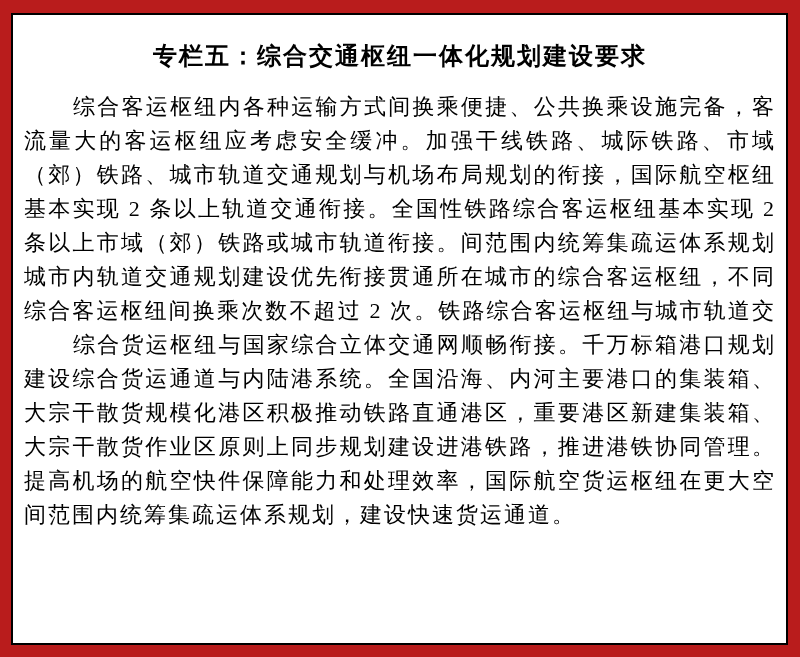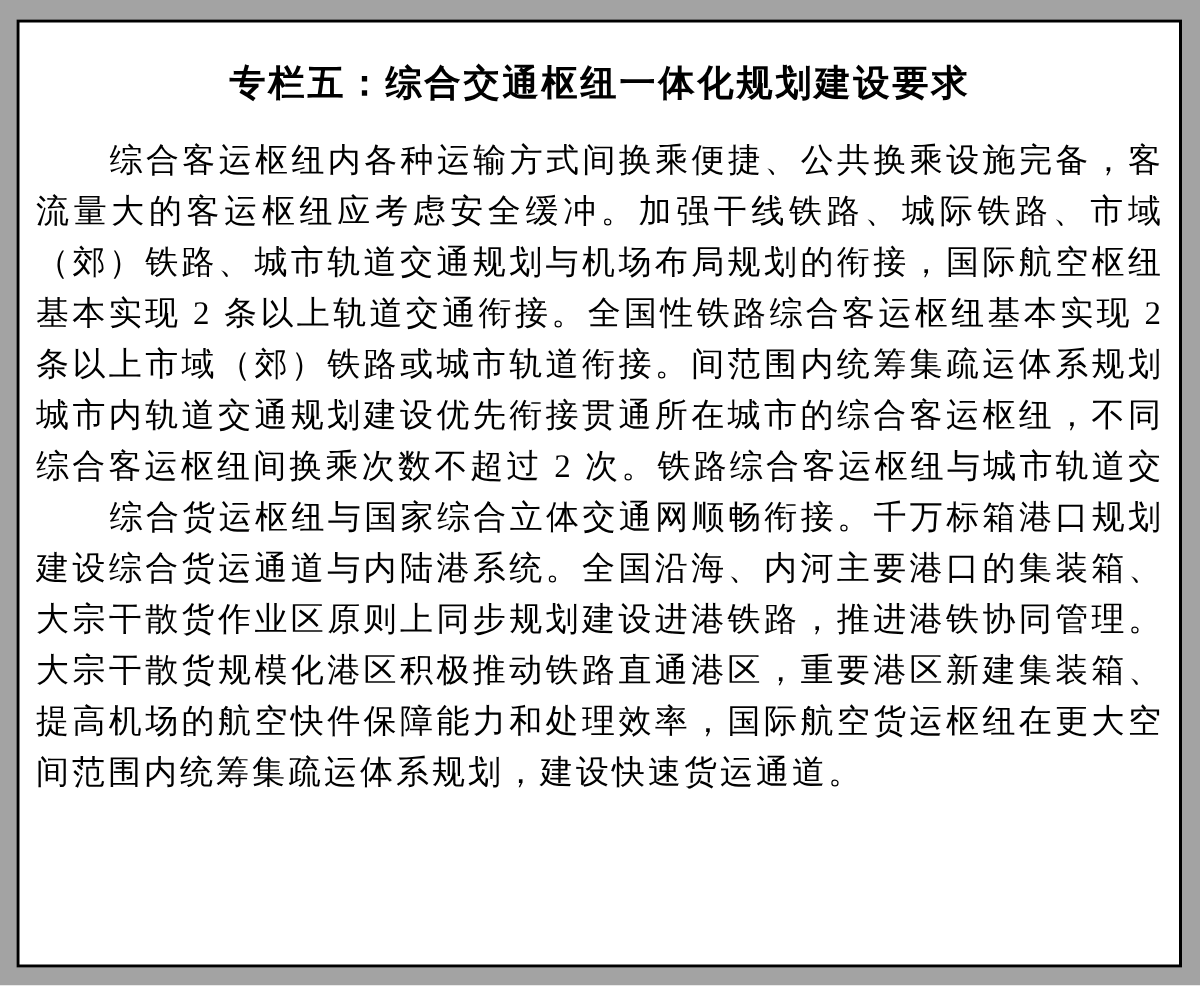--- a/index.html
+++ b/index.html
@@ -11,7 +11,7 @@
     position: relative;
     width: 800px;
     height: 657px;
-    background: #a3a3a3;
+    background: #b91c1c;
     overflow: hidden;
   }
   .column-box {

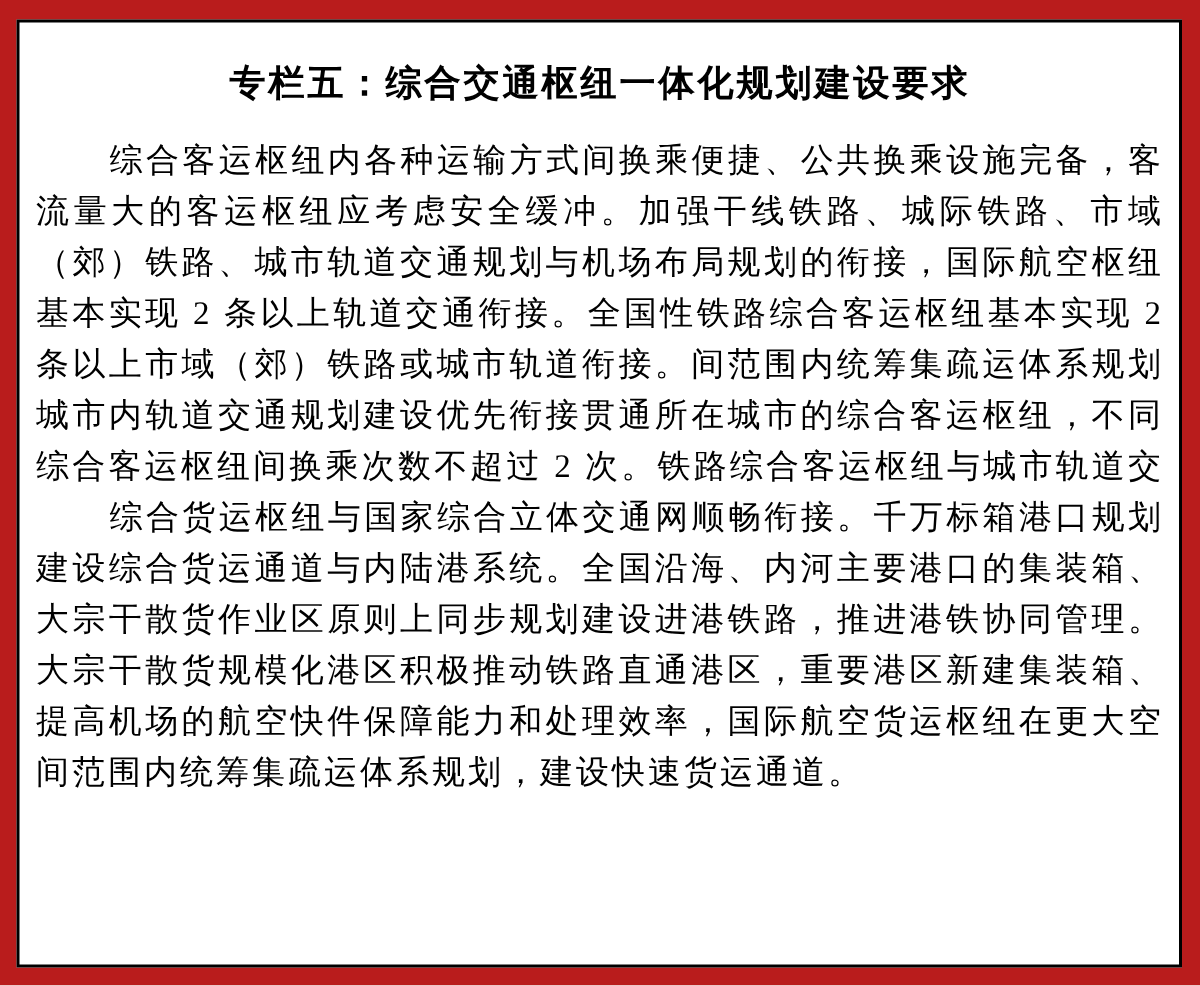--- a/index.html
+++ b/index.html
@@ -81,8 +81,8 @@
 
         <div class="line just indent">综合货运枢纽与国家综合立体交通网顺畅衔接。千万标箱港口规划</div>
         <div class="line just">建设综合货运通道与内陆港系统。全国沿海、内河主要港口的集装箱、</div>
+        <div class="line just">大宗干散货规模化港区积极推动铁路直通港区，重要港区新建集装箱、</div>
         <div class="line just">大宗干散货作业区原则上同步规划建设进港铁路，推进港铁协同管理。</div>
-        <div class="line just">大宗干散货规模化港区积极推动铁路直通港区，重要港区新建集装箱、</div>
         <div class="line just">提高机场的航空快件保障能力和处理效率，国际航空货运枢纽在更大空</div>
         <div class="line">间范围内统筹集疏运体系规划，建设快速货运通道。</div>
 

